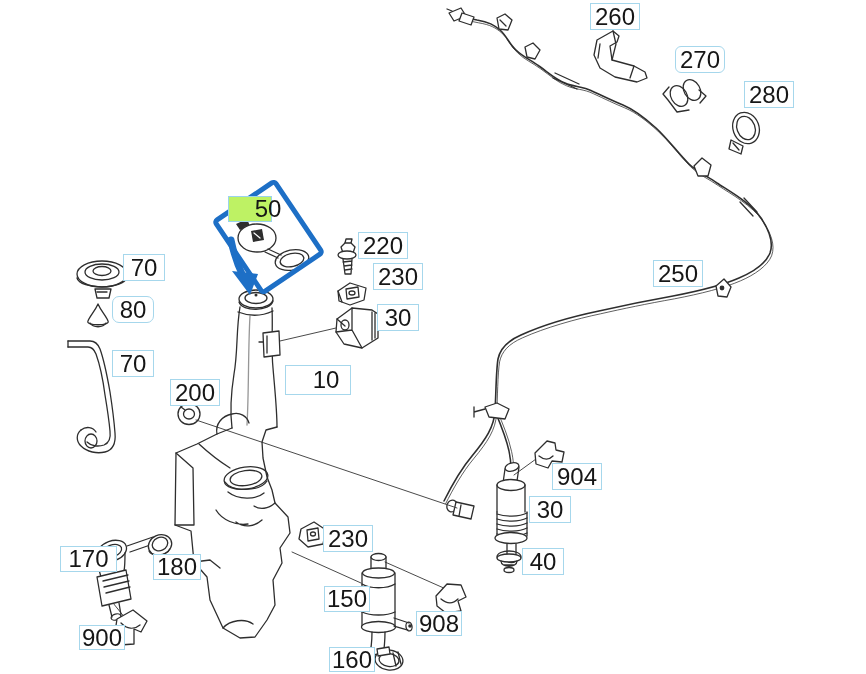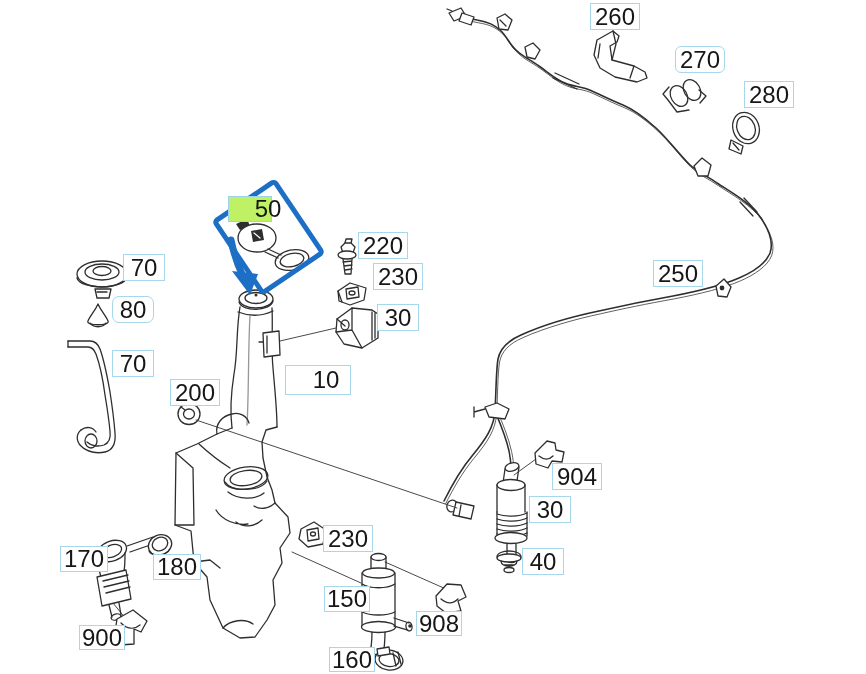--- a/index.html
+++ b/index.html
@@ -294,7 +294,7 @@
       <div class="part-label" style="left: 529px; top: 496px; width: 42px; height: 27px;">30</div>
       <div class="part-label" style="left: 522px; top: 548px; width: 42px; height: 27px;">40</div>
       <div class="part-label" style="left: 323px; top: 525px; width: 50px; height: 27px;">230</div>
-      <div class="part-label" style="left: 60px; top: 546px; width: 48px; height: 26px;">170</div>
+      <div class="part-label" style="left: 60px; top: 546px; width: 57px; height: 26px;">170</div>
       <div class="part-label" style="left: 153px; top: 554px; width: 48px; height: 26px;">180</div>
       <div class="part-label" style="left: 324px; top: 586px; width: 46px; height: 26px;">150</div>
       <div class="part-label" style="left: 79px; top: 625px; width: 46px; height: 25px;">900</div>

